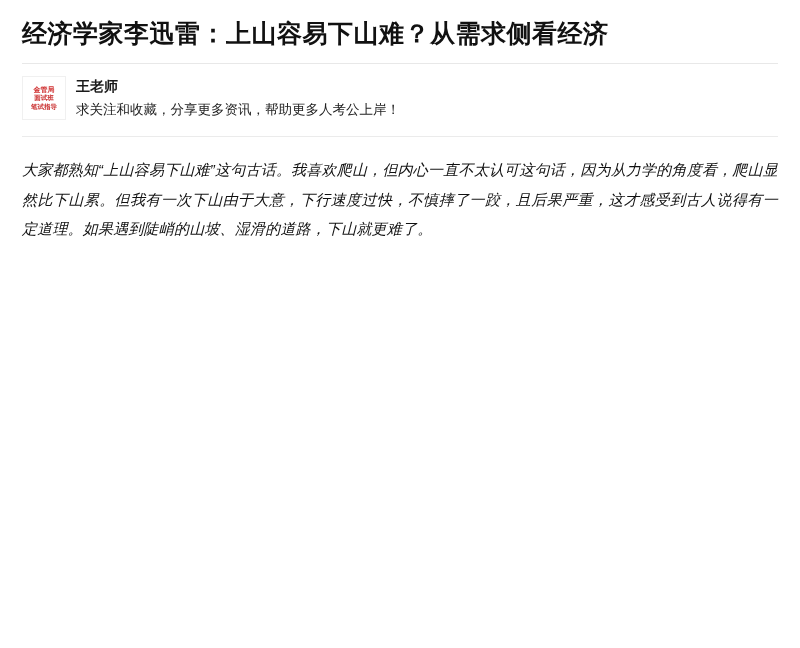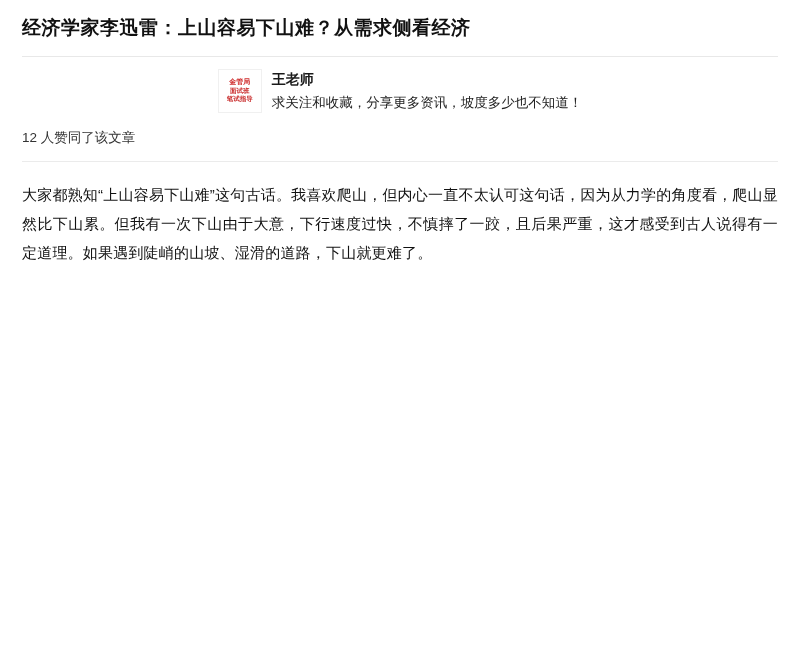--- a/index.html
+++ b/index.html
@@ -23,13 +23,12 @@
     position: relative;
   }
   .title {
-    font-size: 19px;
+    font-size: 25px;
     font-weight: bold;
     line-height: 1.25;
     letter-spacing: 0.5px;
     color: #111111;
     margin: 0 0 2px 0;
-    font-family: Liberation Mono, monospace;
   }
   .title-rule {
     width: 100%;

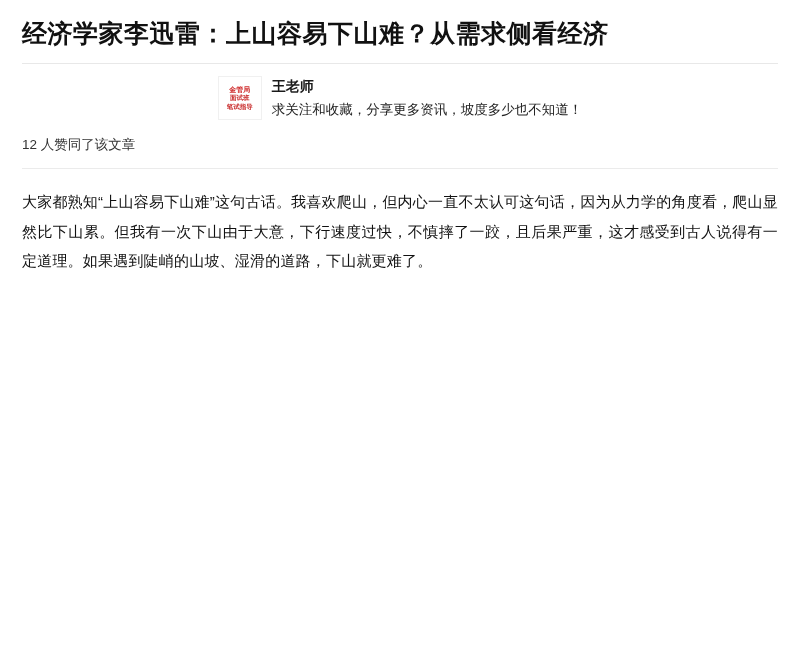--- a/index.html
+++ b/index.html
@@ -41,7 +41,6 @@
     align-items: flex-start;
     gap: 10px;
     margin-bottom: 16px;
-    justify-content: center;
   }
   .avatar {
     width: 44px;

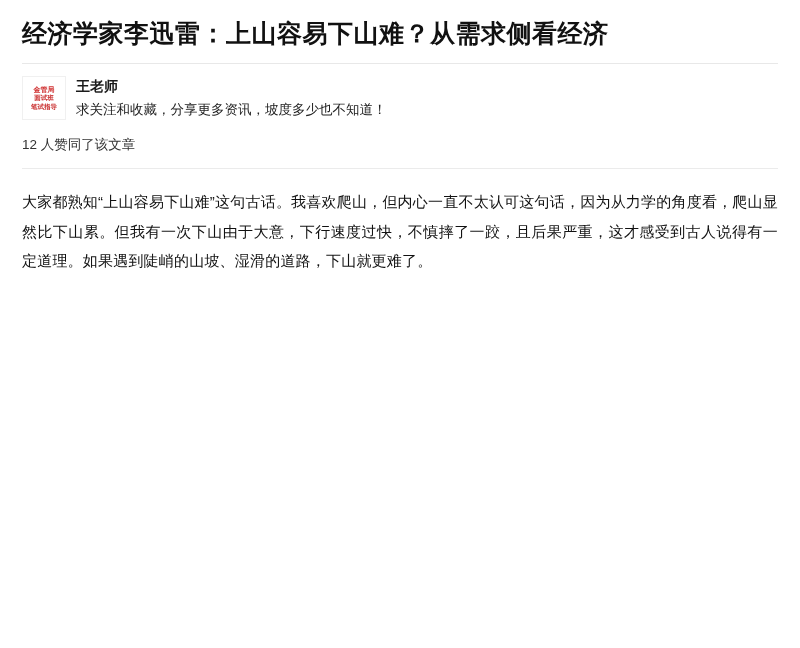--- a/index.html
+++ b/index.html
@@ -125,7 +125,7 @@
     </div>
     <div class="author-meta">
       <div class="author-name">王老师</div>
-      <div class="author-desc">求关注和收藏，分享更多资讯，坡度多少也不知道！</div>
+      <div class="author-desc">求关注和收藏，分享更多资讯，帮助更多人考公上岸！</div>
     </div>
   </div>
 

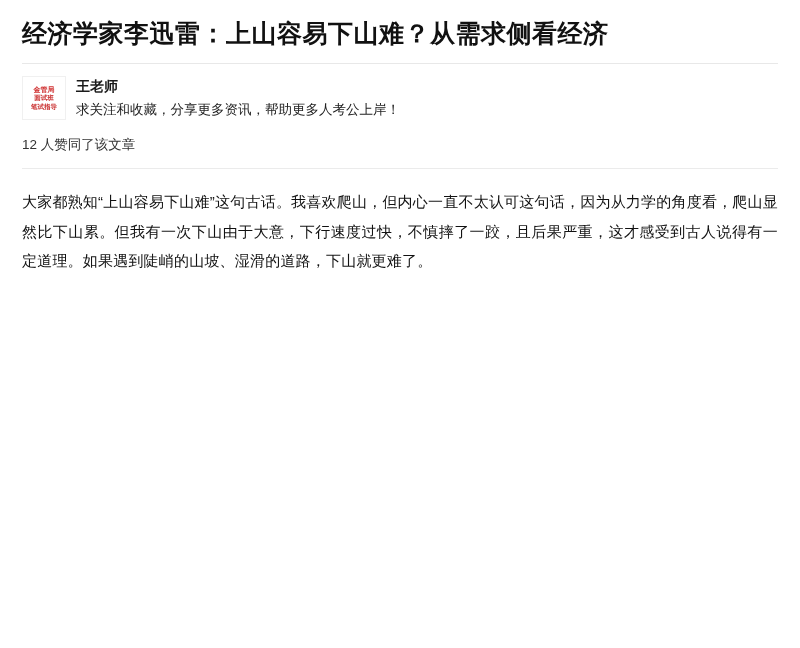--- a/index.html
+++ b/index.html
@@ -129,7 +129,6 @@
     </div>
   </div>
 
-  <div class="likes">12 人赞同了该文章</div>
 
   <div class="divider"></div>
 

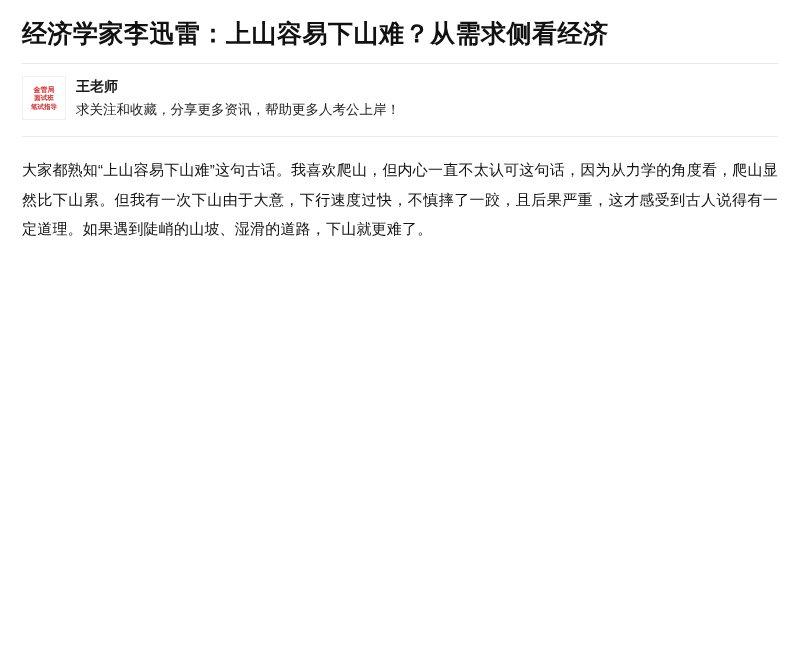--- a/index.html
+++ b/index.html
@@ -106,6 +106,7 @@
     margin: 0 0 22px 0;
     text-align: justify;
     letter-spacing: 0.2px;
+    font-style: italic;
   }
 </style>
 </head>

